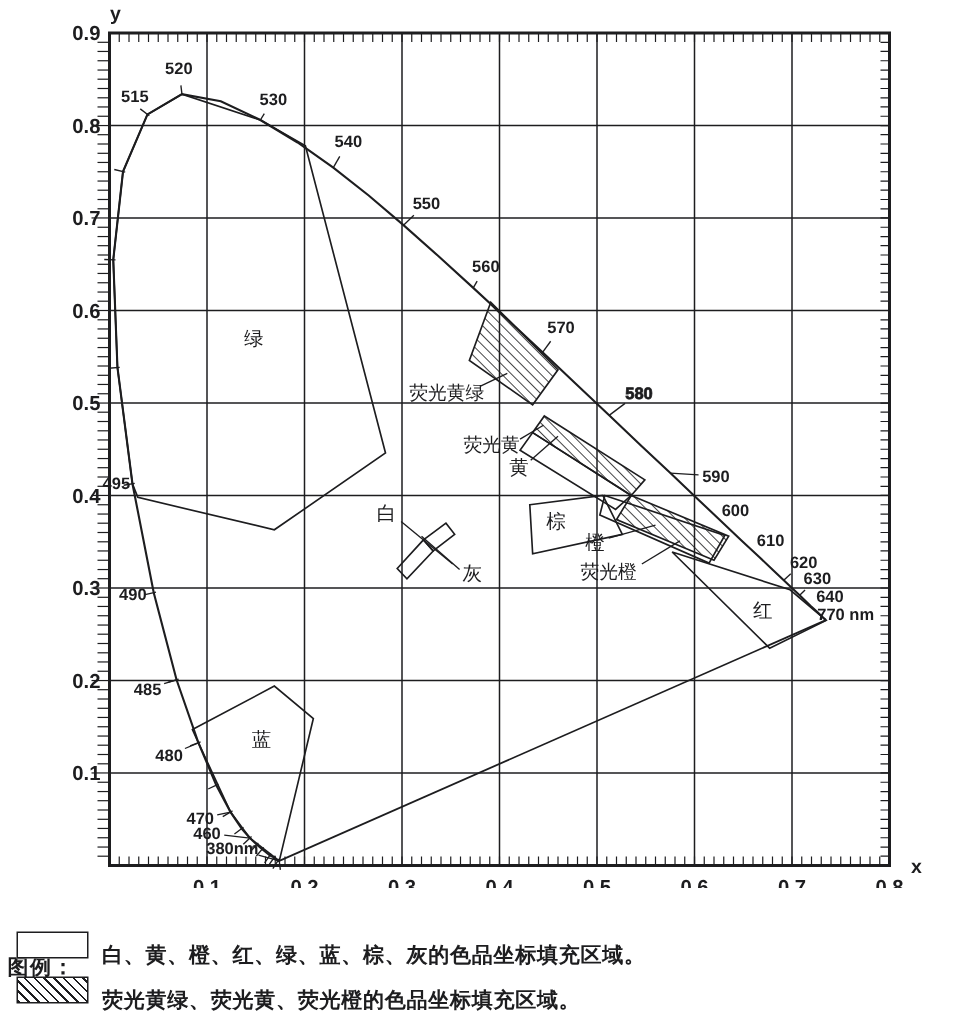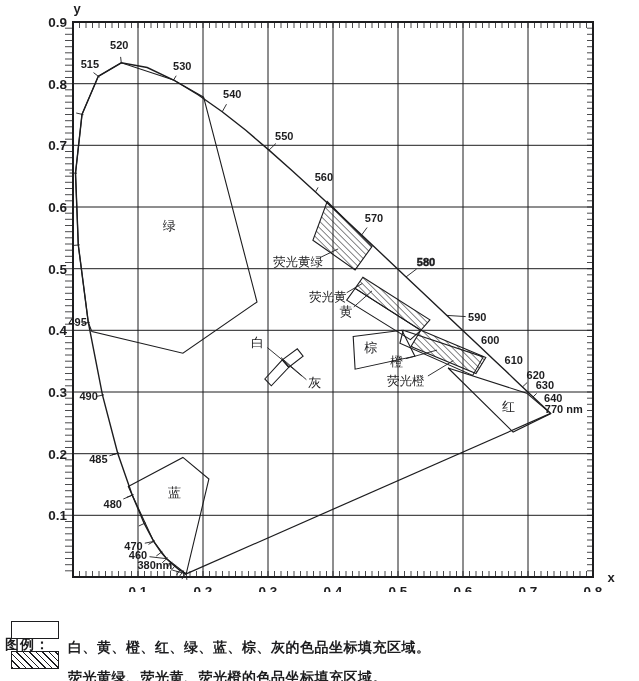--- a/index.html
+++ b/index.html
@@ -12,7 +12,7 @@
   .row1{top:33px;} .row2{top:63px;}
   .swatch{position:absolute;left:11px;top:0;width:48px;height:18px;border:1.6px solid #1d1d1f;background:#fff;box-sizing:border-box;}
   .swatch.hatched{background:repeating-linear-gradient(45deg,#1d1d1f 0 1.2px,transparent 1.2px 4.6px);}
-  .legend-label{position:absolute;left:68px;top:18px;font-size:14px;font-weight:600;letter-spacing:0.5px;white-space:nowrap;}
+  .legend-label{position:absolute;left:68px;top:7px;font-size:14px;font-weight:600;letter-spacing:0.5px;white-space:nowrap;}
 </style>
 </head>
 <body>

